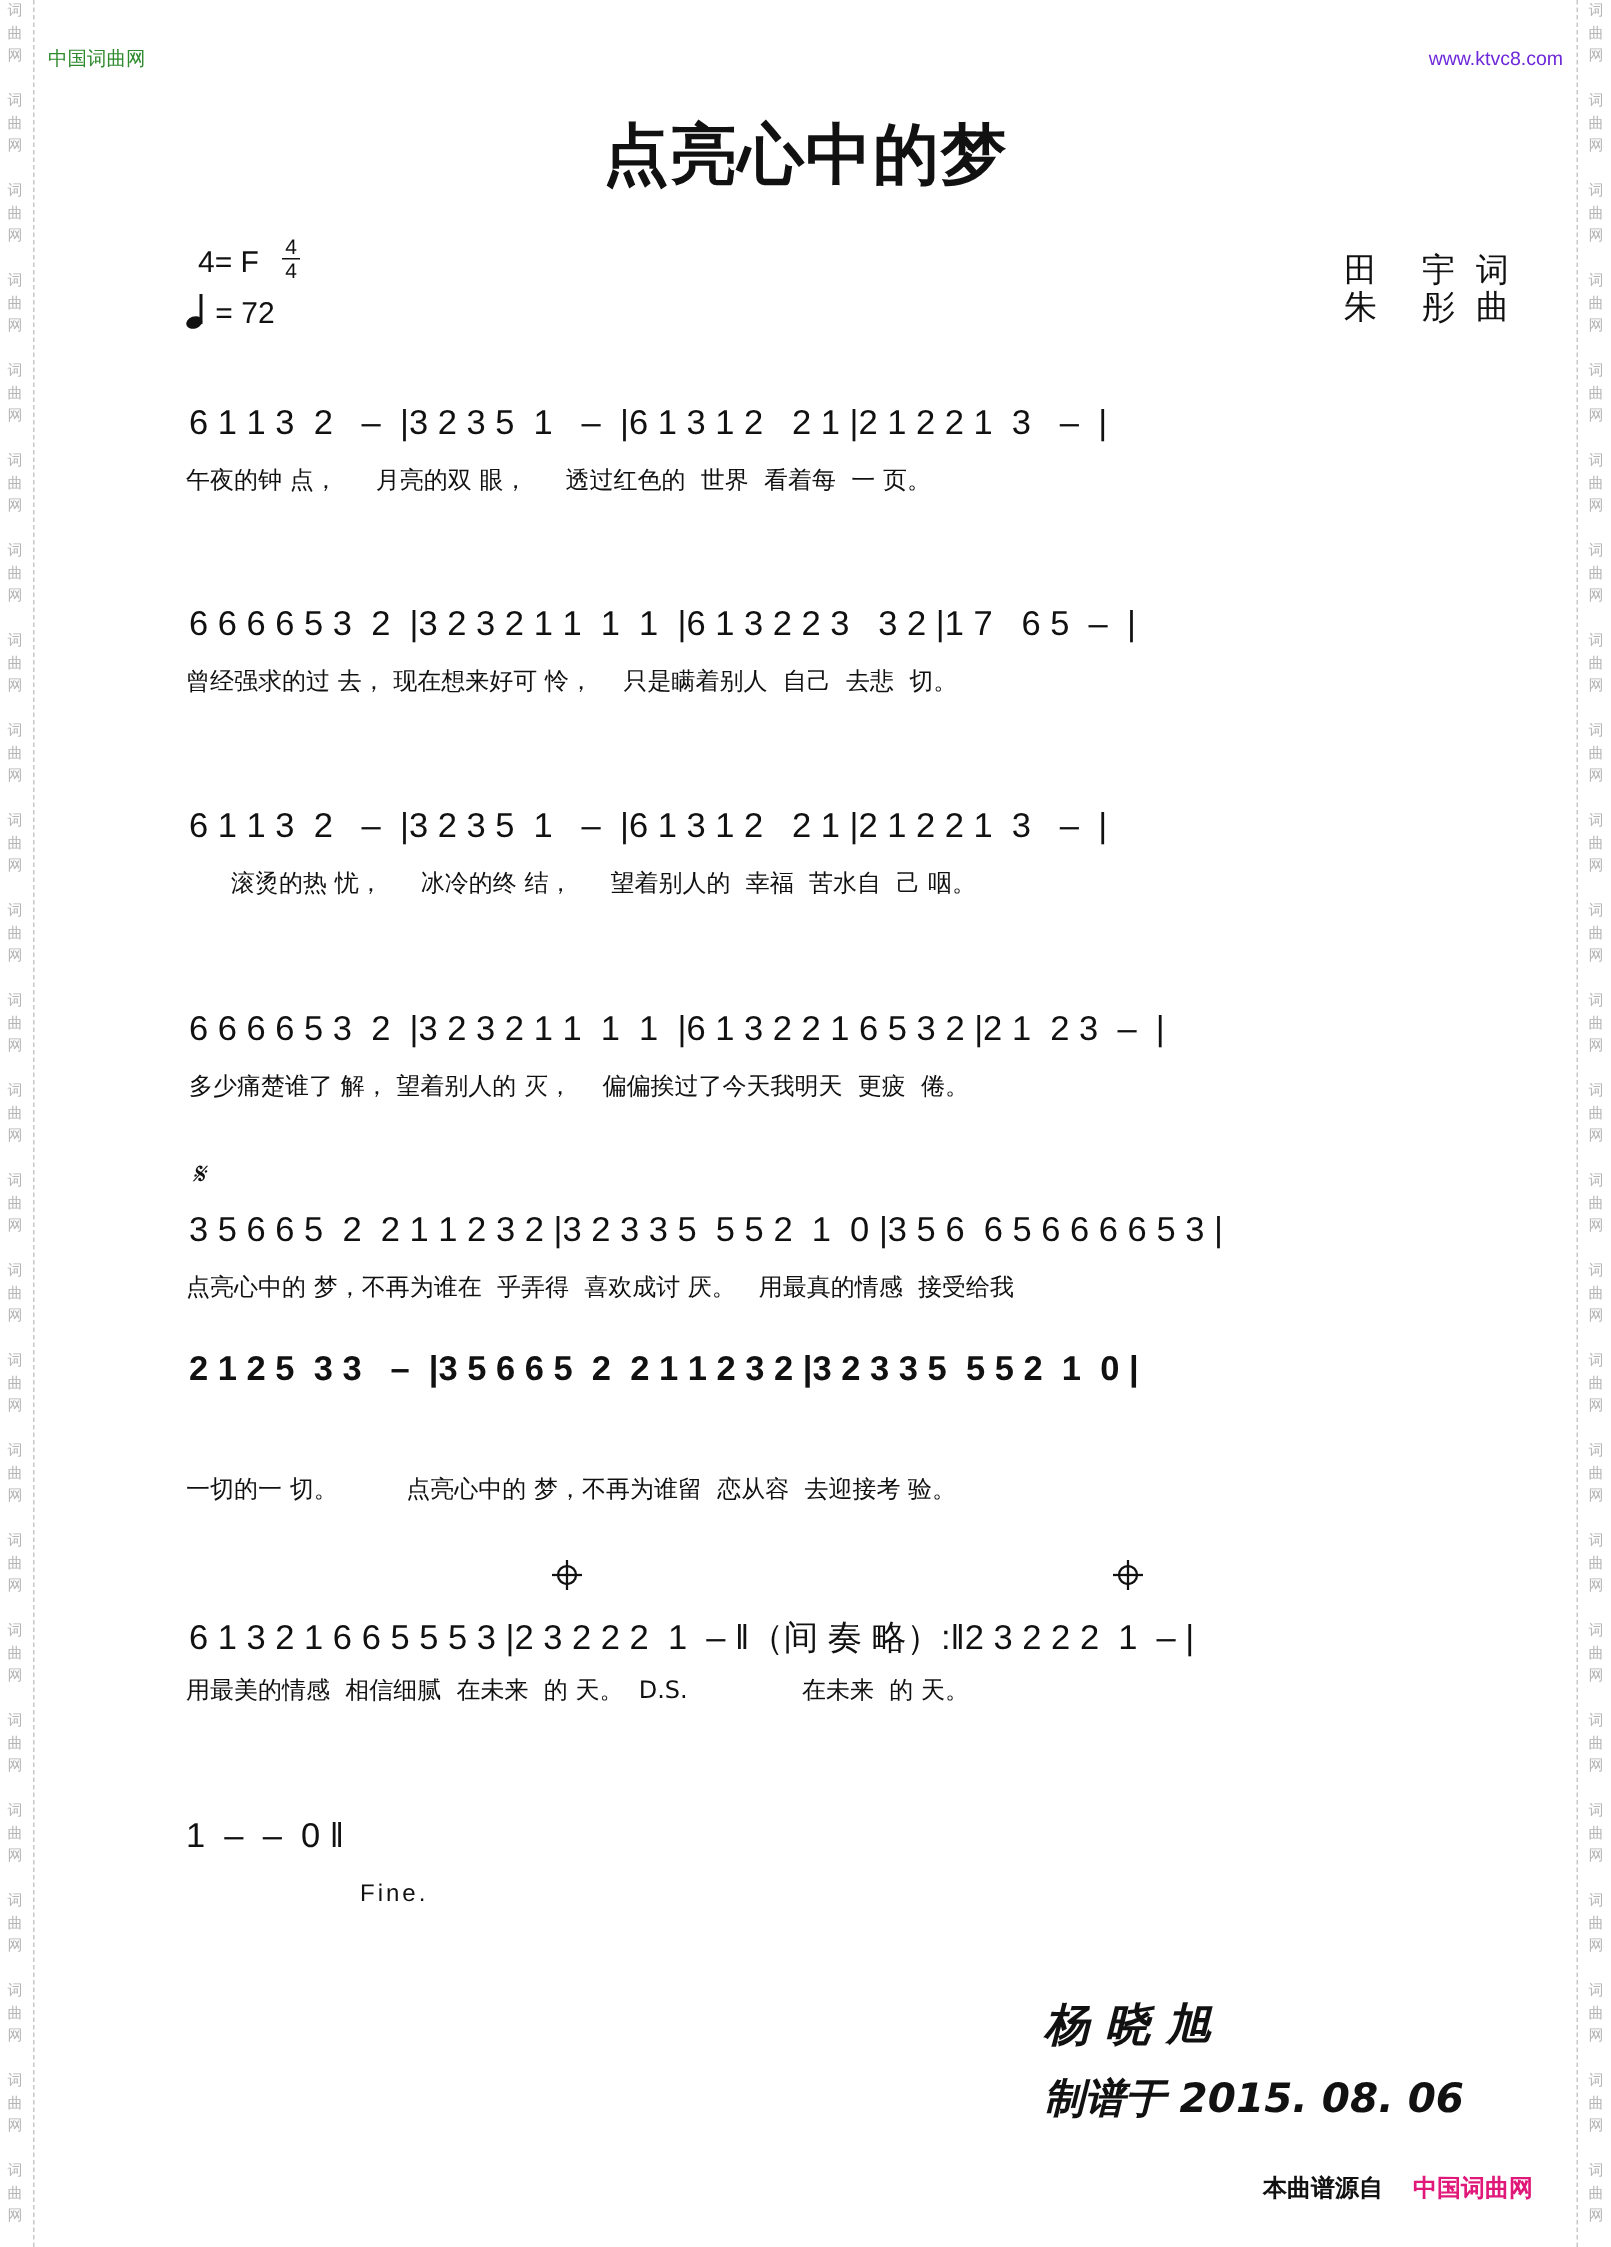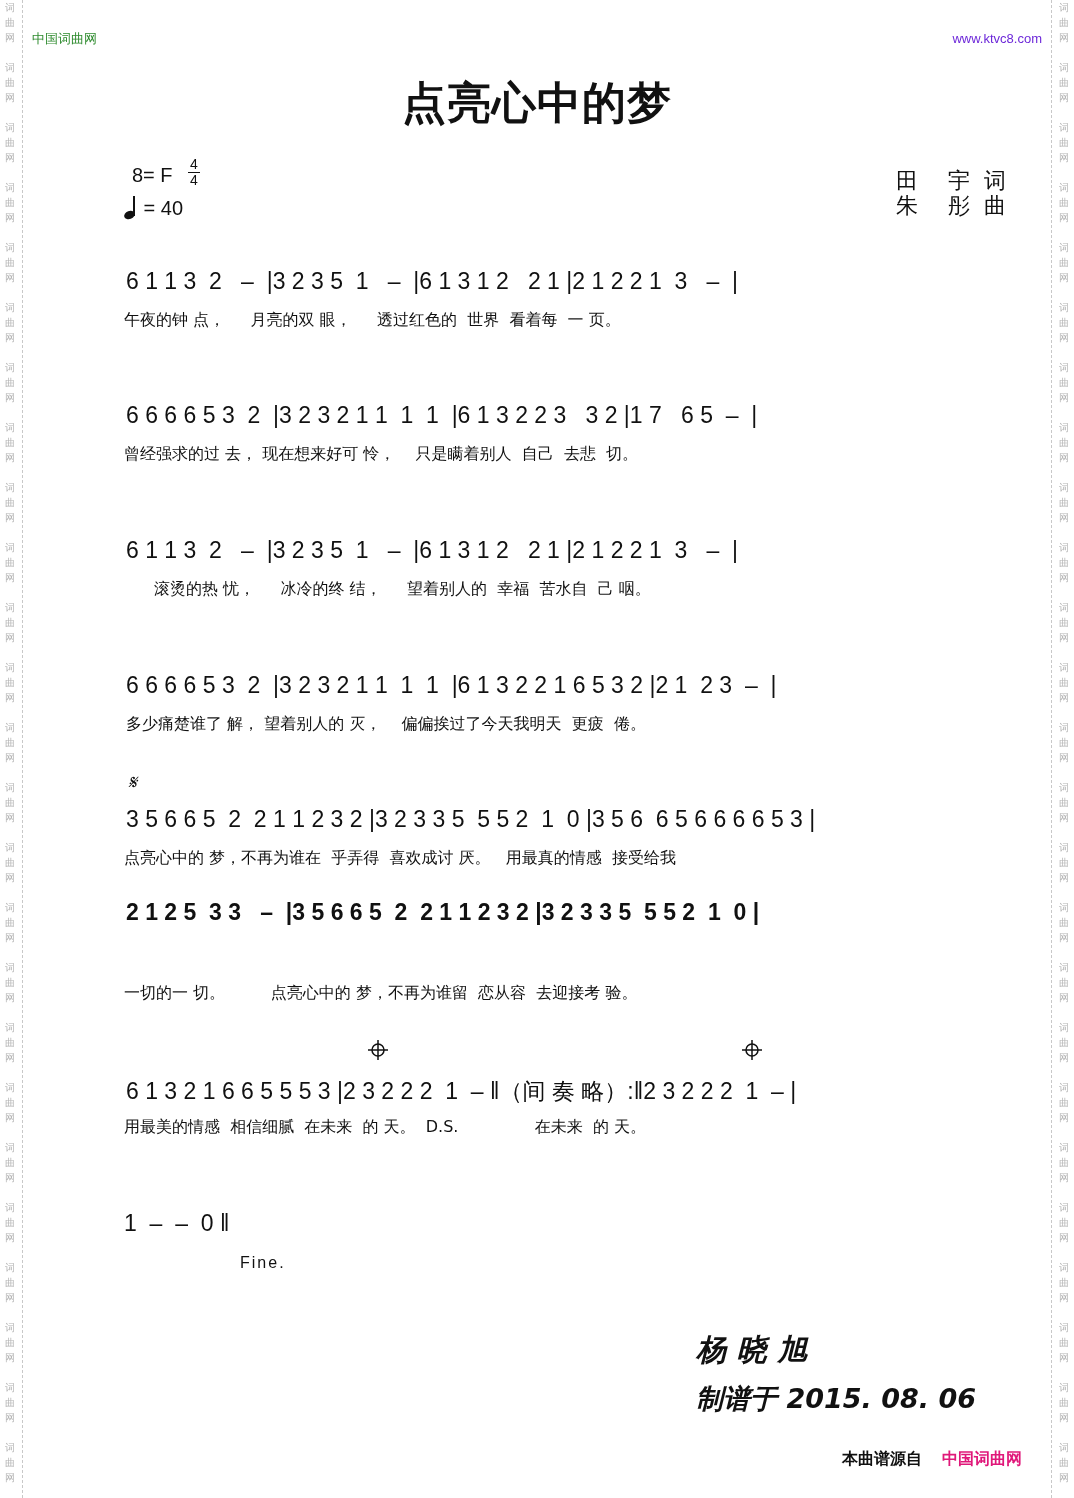--- a/index.html
+++ b/index.html
@@ -94,7 +94,7 @@
 
 <div class="title">点亮心中的梦</div>
 
-<div class="key">8= F</div>
+<div class="key">4= F</div>
 <div class="timesig">
   <div>4</div>
   <div class="bar"></div>

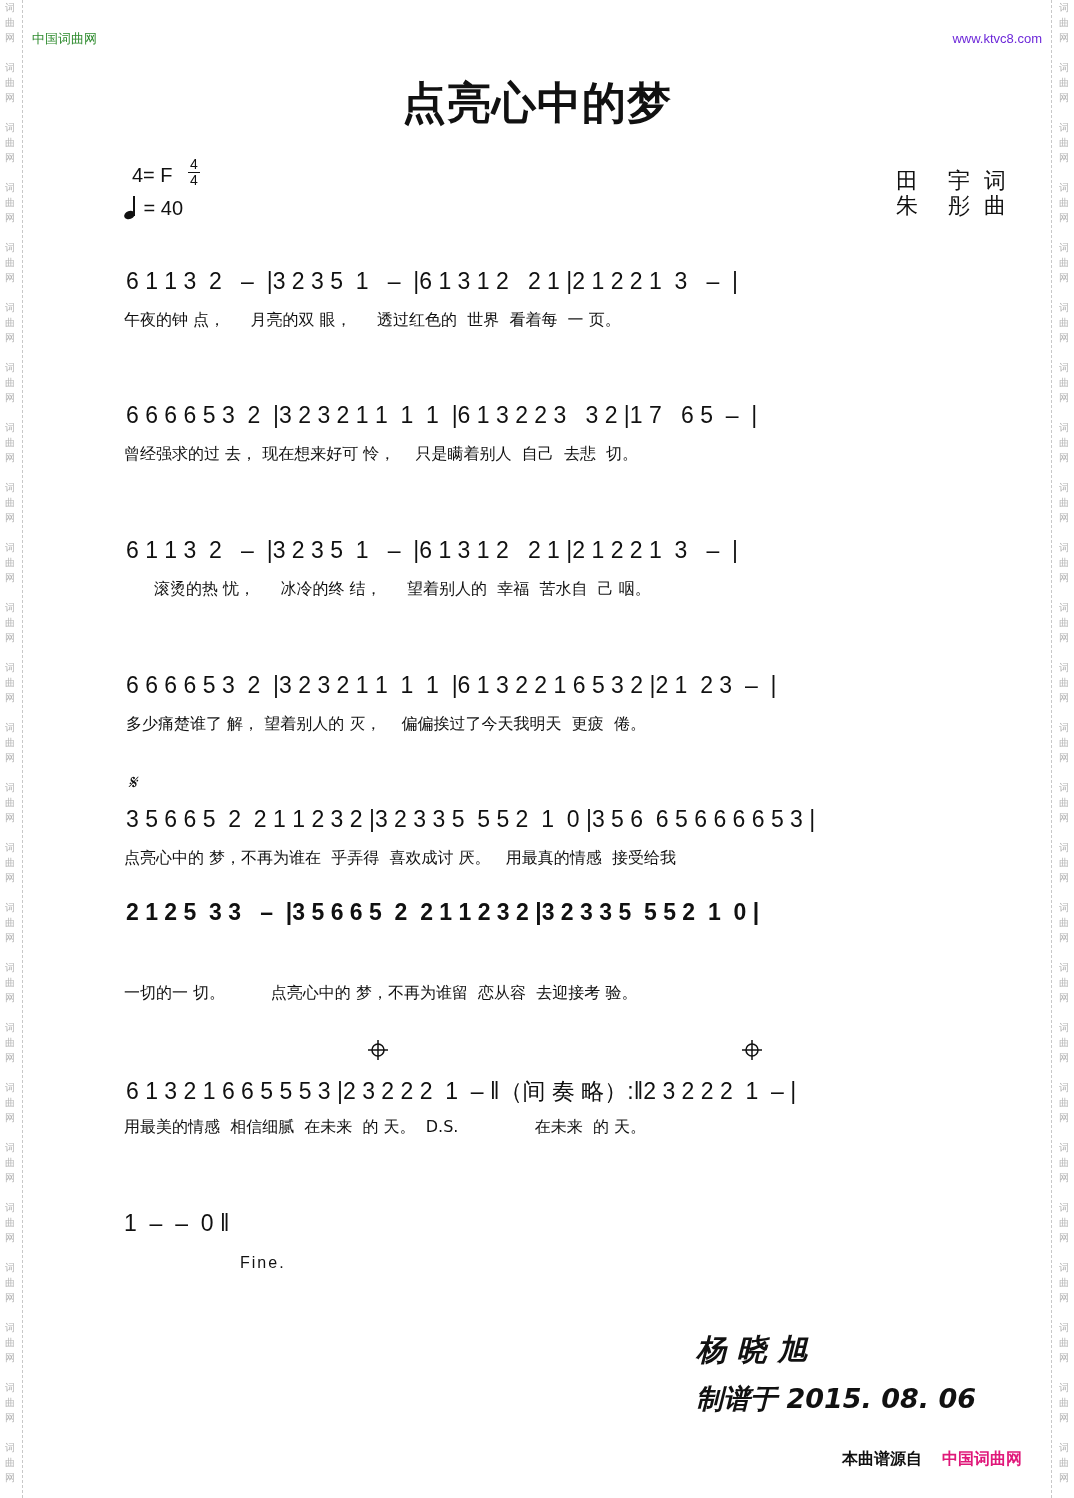--- a/index.html
+++ b/index.html
@@ -102,7 +102,7 @@
 </div>
 <div class="tempo">
   <span class="qn"><span class="head"></span><span class="stem"></span></span>
-  <span>= 40</span>
+  <span>= 72</span>
 </div>
 
 <div class="credits">

